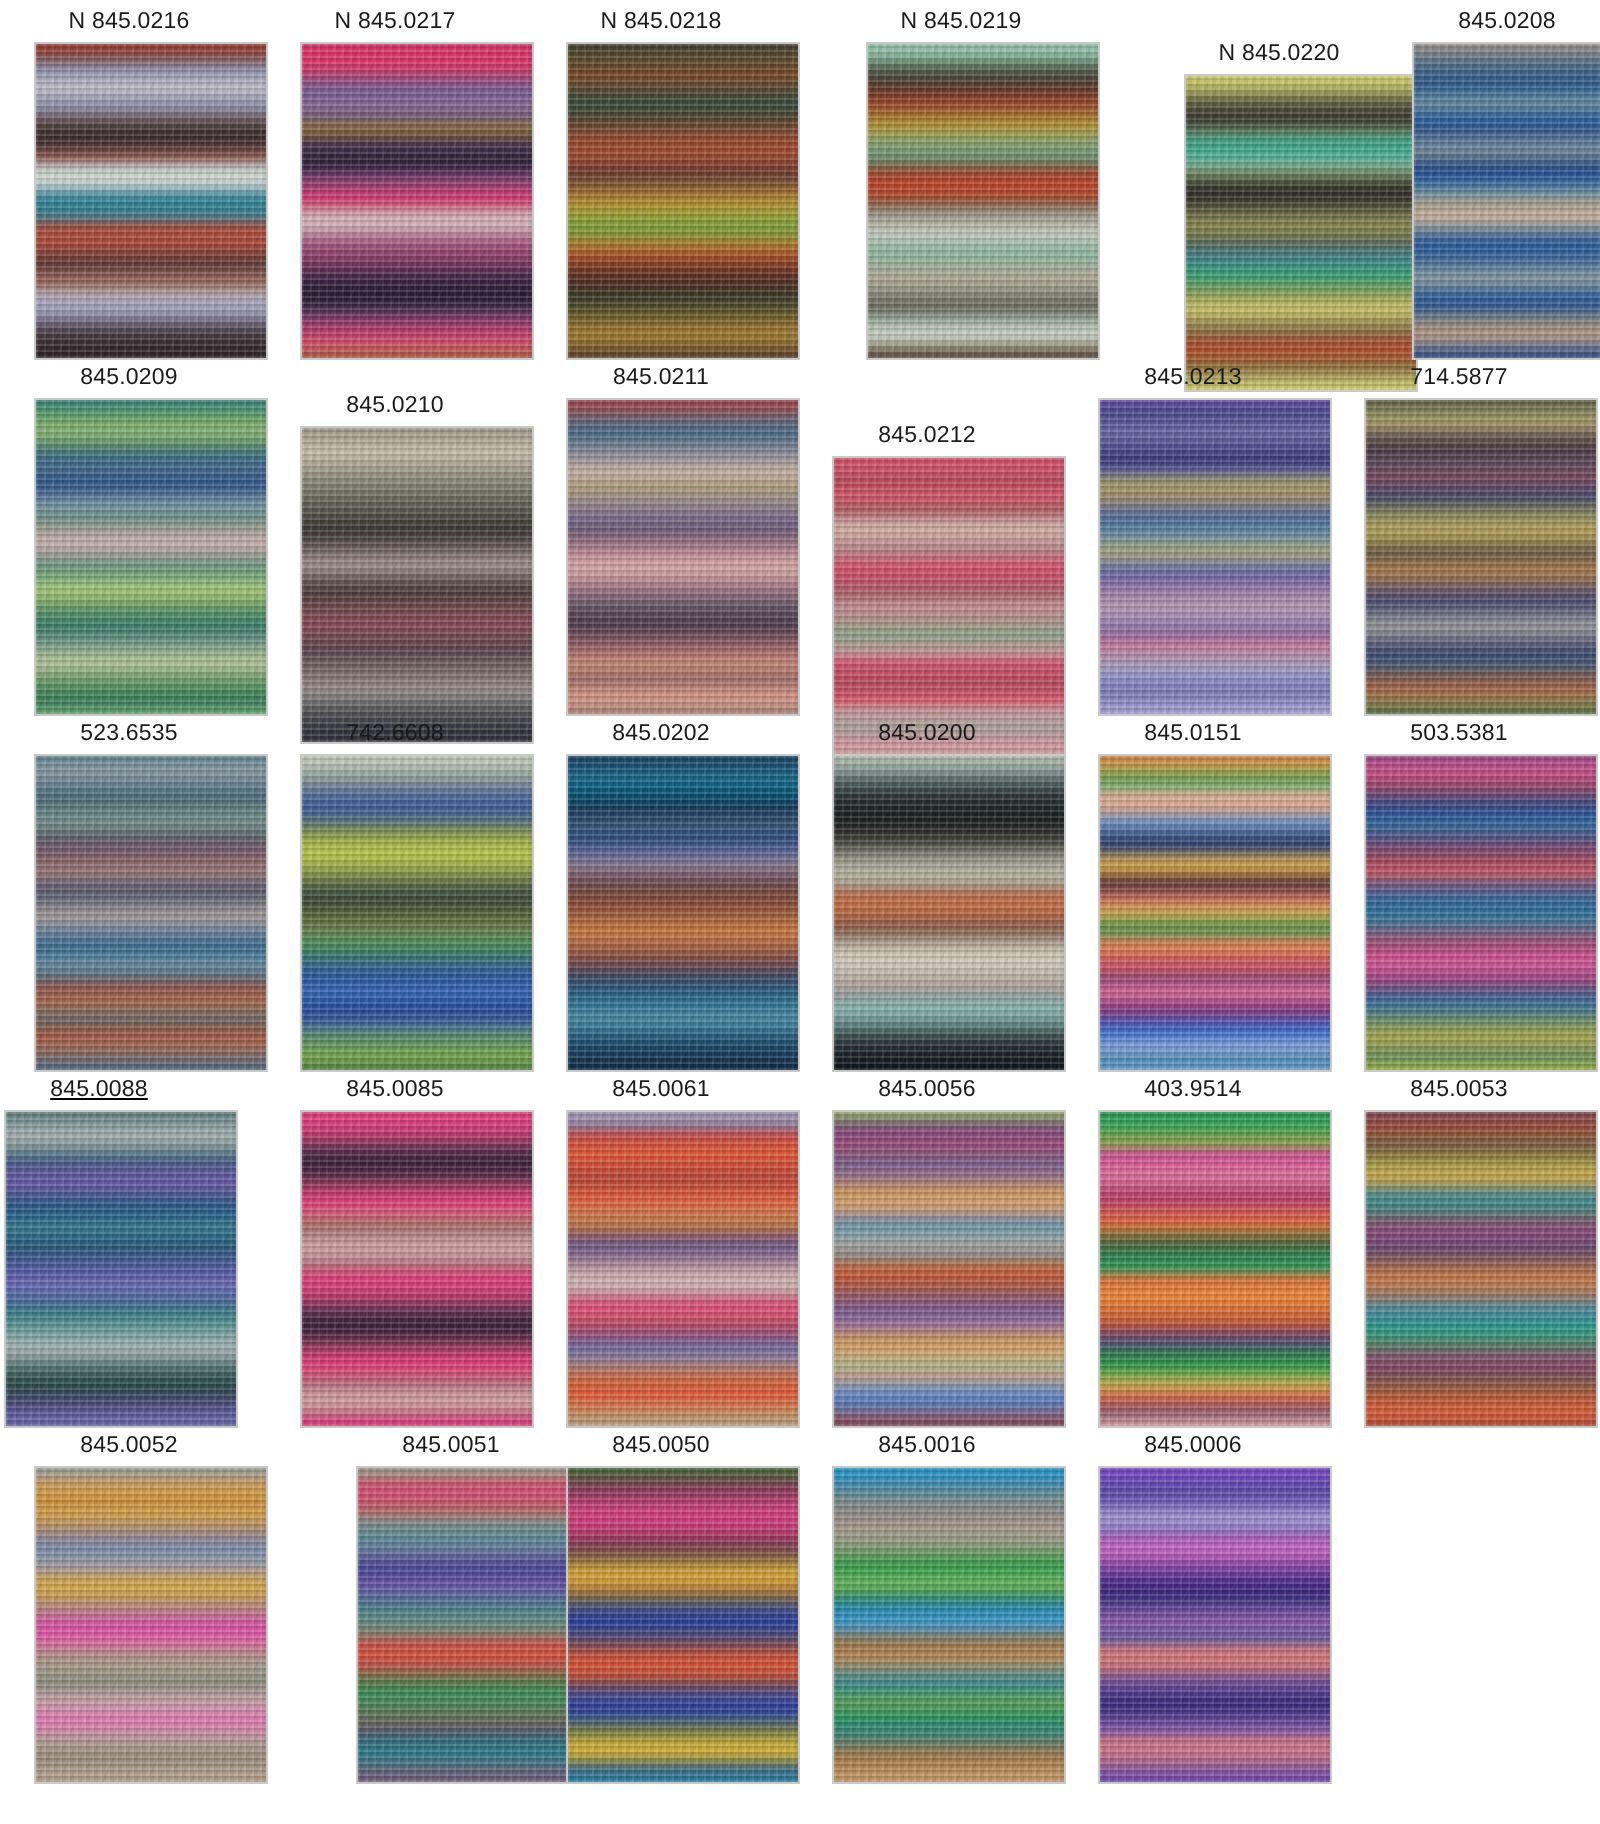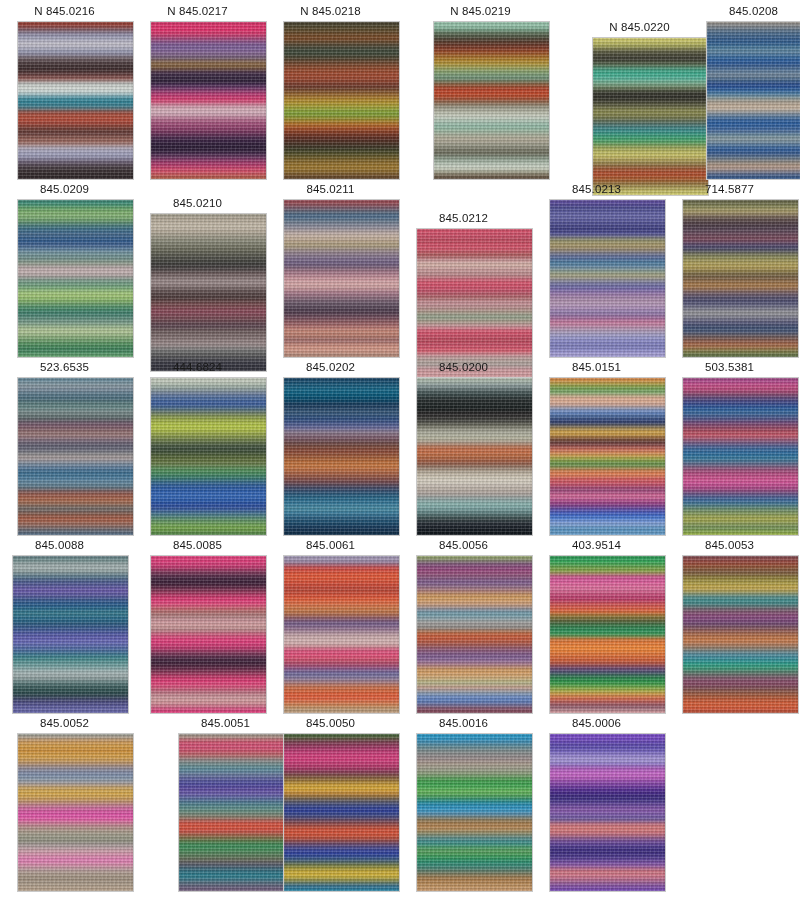--- a/index.html
+++ b/index.html
@@ -207,7 +207,7 @@
       </div>
     </div>
     <div class="swatch-cell" style="left: 150px; top: 360px;">
-      <div class="swatch-label">444.6824</div>
+      <div class="swatch-label">742.6608</div>
       <div class="swatch-img" style="border-color: rgb(201, 201, 201);">
         <div class="swatch-bands" style="background: linear-gradient(rgb(181, 191, 174) 0%, rgb(181, 191, 174) 2.78%, rgb(199, 205, 192) 2.78%, rgb(199, 205, 192) 5.56%, rgb(168, 181, 168) 5.56%, rgb(168, 181, 168) 8.33%, rgb(138, 154, 154) 8.33%, rgb(138, 154, 154) 11.11%, rgb(106, 122, 154) 11.11%, rgb(106, 122, 154) 13.89%, rgb(74, 106, 154) 13.89%, rgb(74, 106, 154) 16.67%, rgb(58, 90, 154) 16.67%, rgb(58, 90, 154) 19.44%, rgb(74, 106, 138) 19.44%, rgb(74, 106, 138) 22.22%, rgb(106, 122, 106) 22.22%, rgb(106, 122, 106) 25%, rgb(138, 154, 74) 25%, rgb(138, 154, 74) 27.78%, rgb(168, 181, 74) 27.78%, rgb(168, 181, 74) 30.56%, rgb(181, 199, 74) 30.56%, rgb(181, 199, 74) 33.33%, rgb(168, 181, 74) 33.33%, rgb(168, 181, 74) 36.11%, rgb(138, 154, 74) 36.11%, rgb(138, 154, 74) 38.89%, rgb(106, 122, 74) 38.89%, rgb(106, 122, 74) 41.67%, rgb(74, 90, 68) 41.67%, rgb(74, 90, 68) 44.44%, rgb(58, 74, 58) 44.44%, rgb(58, 74, 58) 47.22%, rgb(74, 90, 58) 47.22%, rgb(74, 90, 58) 50%, rgb(90, 106, 58) 50%, rgb(90, 106, 58) 52.78%, rgb(106, 122, 74) 52.78%, rgb(106, 122, 74) 55.56%, rgb(90, 138, 90) 55.56%, rgb(90, 138, 90) 58.33%, rgb(74, 138, 90) 58.33%, rgb(74, 138, 90) 61.11%, rgb(58, 122, 106) 61.11%, rgb(58, 122, 106) 63.89%, rgb(58, 106, 138) 63.89%, rgb(58, 106, 138) 66.67%, rgb(47, 90, 154) 66.67%, rgb(47, 90, 154) 69.44%, rgb(42, 90, 168) 69.44%, rgb(42, 90, 168) 72.22%, rgb(58, 106, 181) 72.22%, rgb(58, 106, 181) 75%, rgb(42, 90, 168) 75%, rgb(42, 90, 168) 77.78%, rgb(42, 74, 154) 77.78%, rgb(42, 74, 154) 80.56%, rgb(58, 90, 154) 80.56%, rgb(58, 90, 154) 83.33%, rgb(74, 122, 138) 83.33%, rgb(74, 122, 138) 86.11%, rgb(90, 138, 106) 86.11%, rgb(90, 138, 106) 88.89%, rgb(106, 154, 90) 88.89%, rgb(106, 154, 90) 91.67%, rgb(122, 168, 74) 91.67%, rgb(122, 168, 74) 94.44%, rgb(90, 138, 74) 94.44%, rgb(90, 138, 74) 97.22%, rgb(74, 122, 74) 97.22%, rgb(74, 122, 74) 100%); filter: blur(2.2px); transform: scale(1.06);"></div>
         <div class="tex-h"></div>

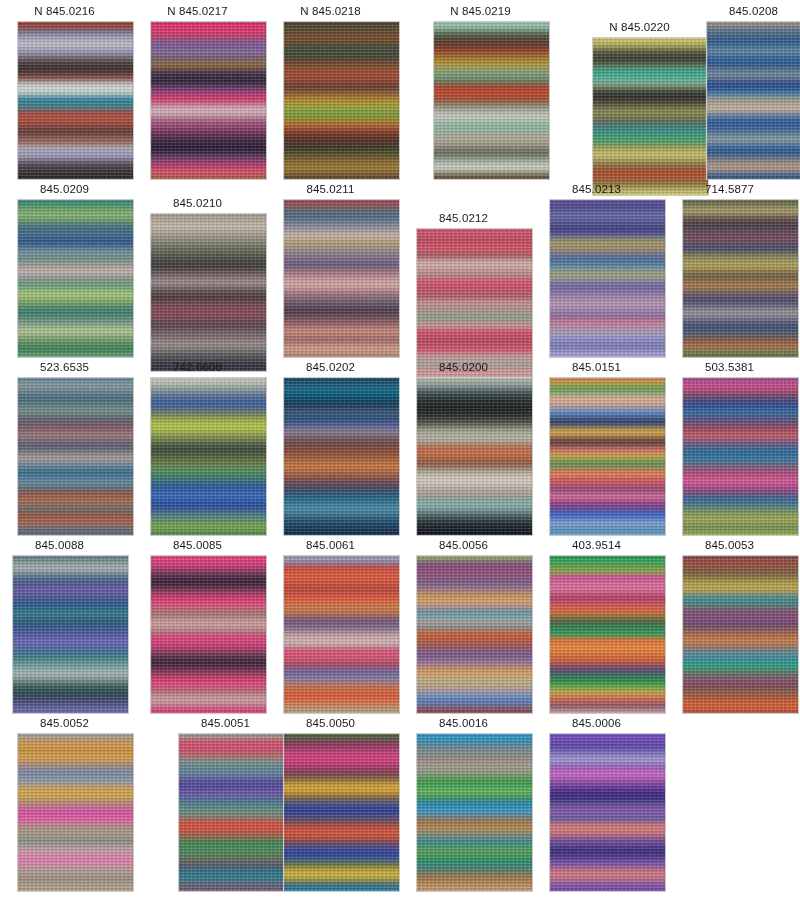--- a/index.html
+++ b/index.html
@@ -251,7 +251,7 @@
         <div class="tex-n"></div>
       </div>
     </div>
-    <div class="swatch-cell" style="left: 12px; top: 538px;">
+    <div class="swatch-cell" style="left: 2px; top: 538px; text-decoration: underline;">
       <div class="swatch-label">845.0088</div>
       <div class="swatch-img" style="border-color: rgb(201, 201, 201);">
         <div class="swatch-bands" style="background: linear-gradient(rgb(90, 106, 122) 0%, rgb(90, 106, 122) 2.78%, rgb(106, 138, 138) 2.78%, rgb(106, 138, 138) 5.56%, rgb(138, 154, 154) 5.56%, rgb(138, 154, 154) 8.33%, rgb(168, 181, 181) 8.33%, rgb(168, 181, 181) 11.11%, rgb(138, 154, 154) 11.11%, rgb(138, 154, 154) 13.89%, rgb(90, 122, 138) 13.89%, rgb(90, 122, 138) 16.67%, rgb(74, 90, 138) 16.67%, rgb(74, 90, 138) 19.44%, rgb(90, 90, 154) 19.44%, rgb(90, 90, 154) 22.22%, rgb(106, 90, 168) 22.22%, rgb(106, 90, 168) 25%, rgb(90, 90, 154) 25%, rgb(90, 90, 154) 27.78%, rgb(58, 90, 138) 27.78%, rgb(58, 90, 138) 30.56%, rgb(42, 90, 138) 30.56%, rgb(42, 90, 138) 33.33%, rgb(42, 106, 138) 33.33%, rgb(42, 106, 138) 36.11%, rgb(58, 122, 138) 36.11%, rgb(58, 122, 138) 38.89%, rgb(42, 106, 138) 38.89%, rgb(42, 106, 138) 41.67%, rgb(42, 90, 122) 41.67%, rgb(42, 90, 122) 44.44%, rgb(58, 90, 138) 44.44%, rgb(58, 90, 138) 47.22%, rgb(74, 90, 154) 47.22%, rgb(74, 90, 154) 50%, rgb(90, 90, 168) 50%, rgb(90, 90, 168) 52.78%, rgb(106, 106, 181) 52.78%, rgb(106, 106, 181) 55.56%, rgb(90, 106, 168) 55.56%, rgb(90, 106, 168) 58.33%, rgb(74, 106, 154) 58.33%, rgb(74, 106, 154) 61.11%, rgb(58, 122, 138) 61.11%, rgb(58, 122, 138) 63.89%, rgb(74, 138, 138) 63.89%, rgb(74, 138, 138) 66.67%, rgb(106, 154, 154) 66.67%, rgb(106, 154, 154) 69.44%, rgb(138, 168, 168) 69.44%, rgb(138, 168, 168) 72.22%, rgb(168, 181, 181) 72.22%, rgb(168, 181, 181) 75%, rgb(138, 154, 154) 75%, rgb(138, 154, 154) 77.78%, rgb(90, 122, 122) 77.78%, rgb(90, 122, 122) 80.56%, rgb(58, 90, 90) 80.56%, rgb(58, 90, 90) 83.33%, rgb(42, 74, 74) 83.33%, rgb(42, 74, 74) 86.11%, rgb(58, 74, 90) 86.11%, rgb(58, 74, 90) 88.89%, rgb(74, 74, 122) 88.89%, rgb(74, 74, 122) 91.67%, rgb(90, 90, 154) 91.67%, rgb(90, 90, 154) 94.44%, rgb(106, 106, 168) 94.44%, rgb(106, 106, 168) 97.22%, rgb(90, 90, 154) 97.22%, rgb(90, 90, 154) 100%); filter: blur(2.2px); transform: scale(1.06);"></div>

